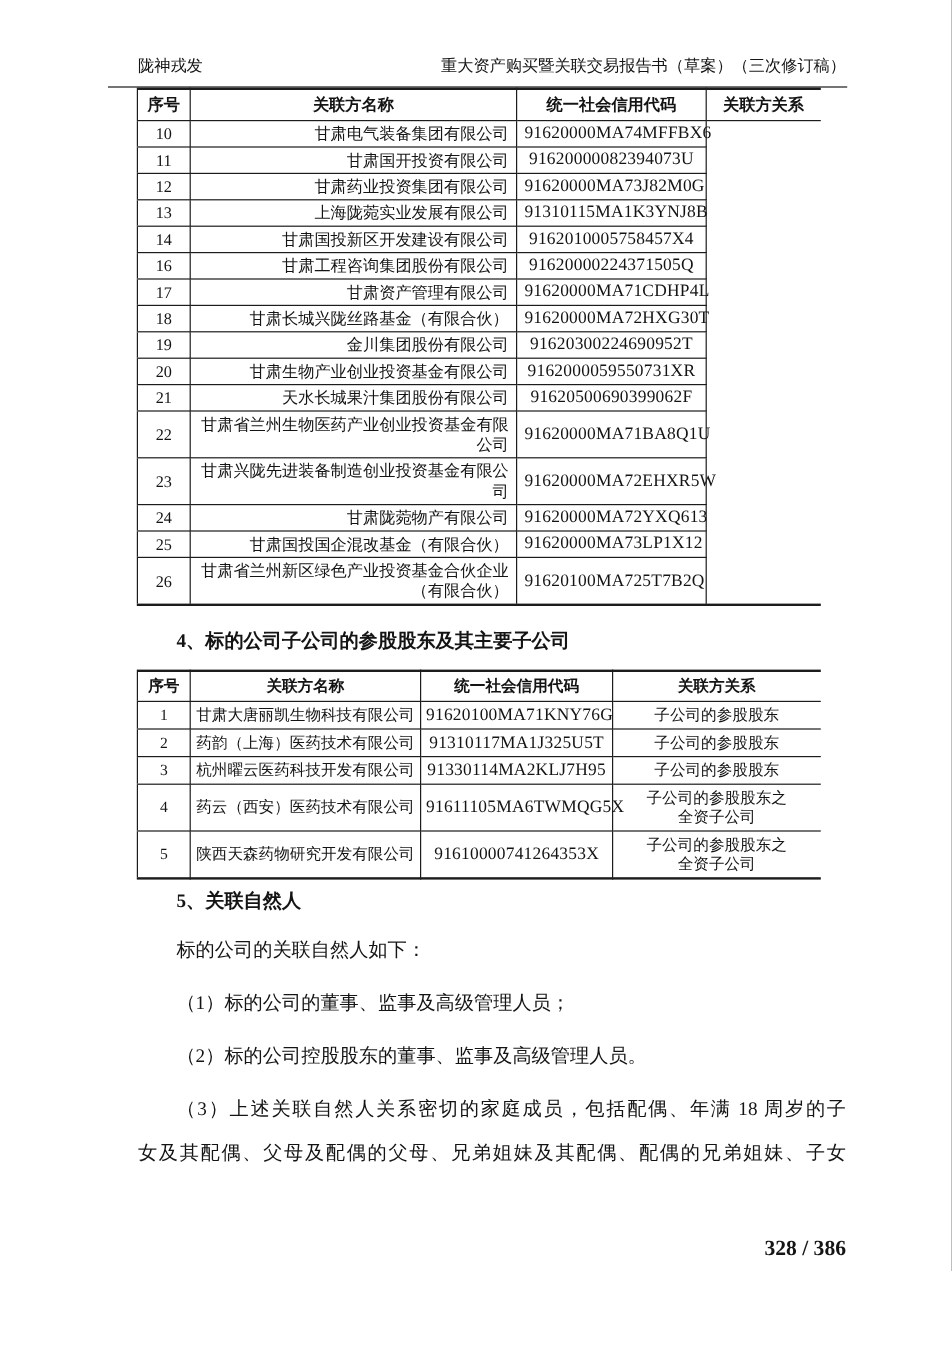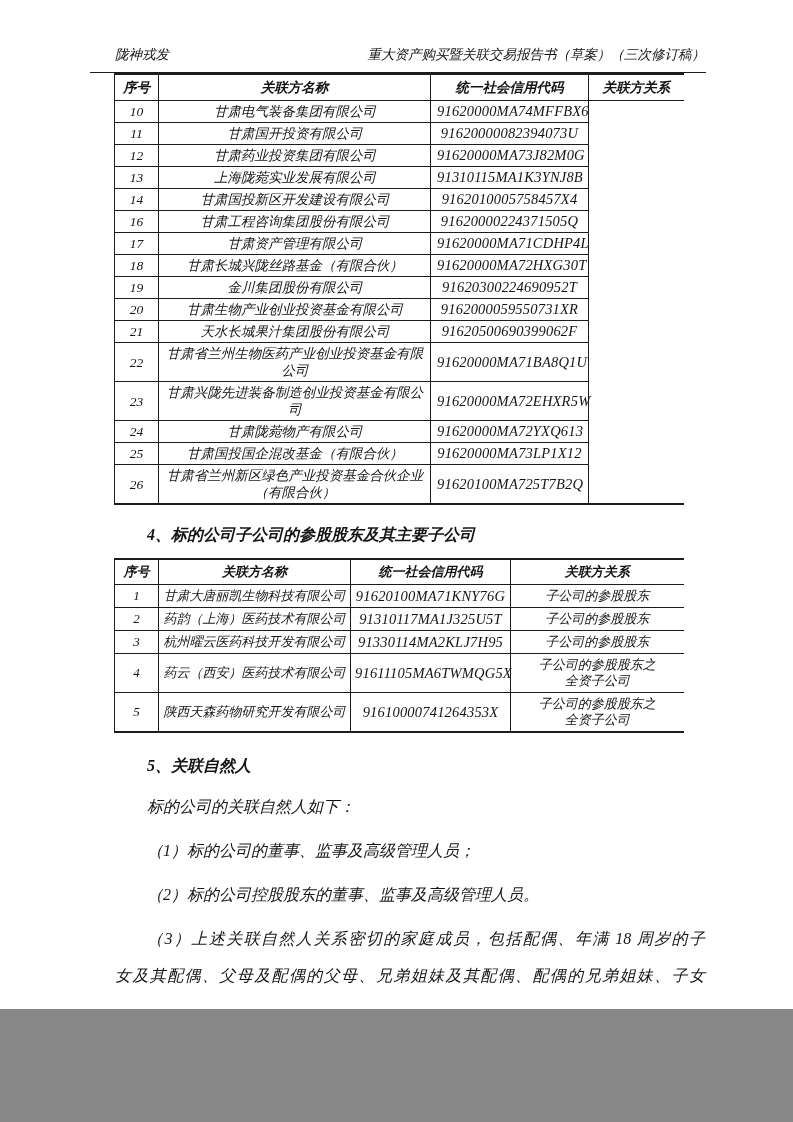--- a/index.html
+++ b/index.html
@@ -5,13 +5,12 @@
   html,body{margin:0;padding:0;background:#888;}
   .page{
     position:relative;
-    width:793px;height:1009px;
+    width:793px;height:1122px;
     margin:0 auto;
     background:#ffffff;
     font-family:"Liberation Serif","DejaVu Serif",serif;
     color:#141414;
     overflow:hidden;
-    font-style:italic;
   }
   
   .runhead{

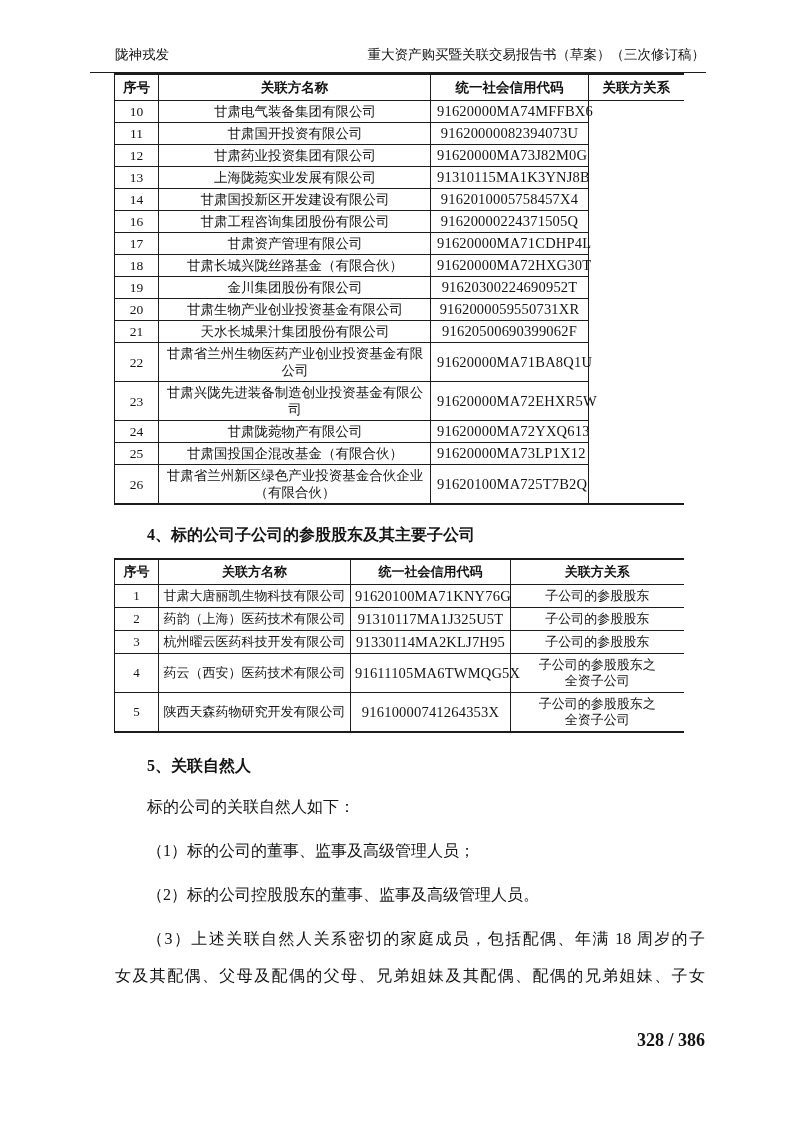--- a/index.html
+++ b/index.html
@@ -48,7 +48,7 @@
   #t2 td{padding:3px 4px;vertical-align:middle;border-bottom:1px solid #1c1c1c;}
   #t2 td:not(:last-child){border-right:1px solid #1c1c1c;}
   .c-no{text-align:center;}
-  #t1 .c-name{text-align:center;padding-left:7px;padding-right:6px;}
+  #t1 .c-name{text-align:right;padding-left:7px;padding-right:6px;}
   #t2 .c-name{text-align:center;}
   .c-code{text-align:center;font-size:14.5px;letter-spacing:.2px;}
   .c-rel{text-align:center;white-space:pre-line;}

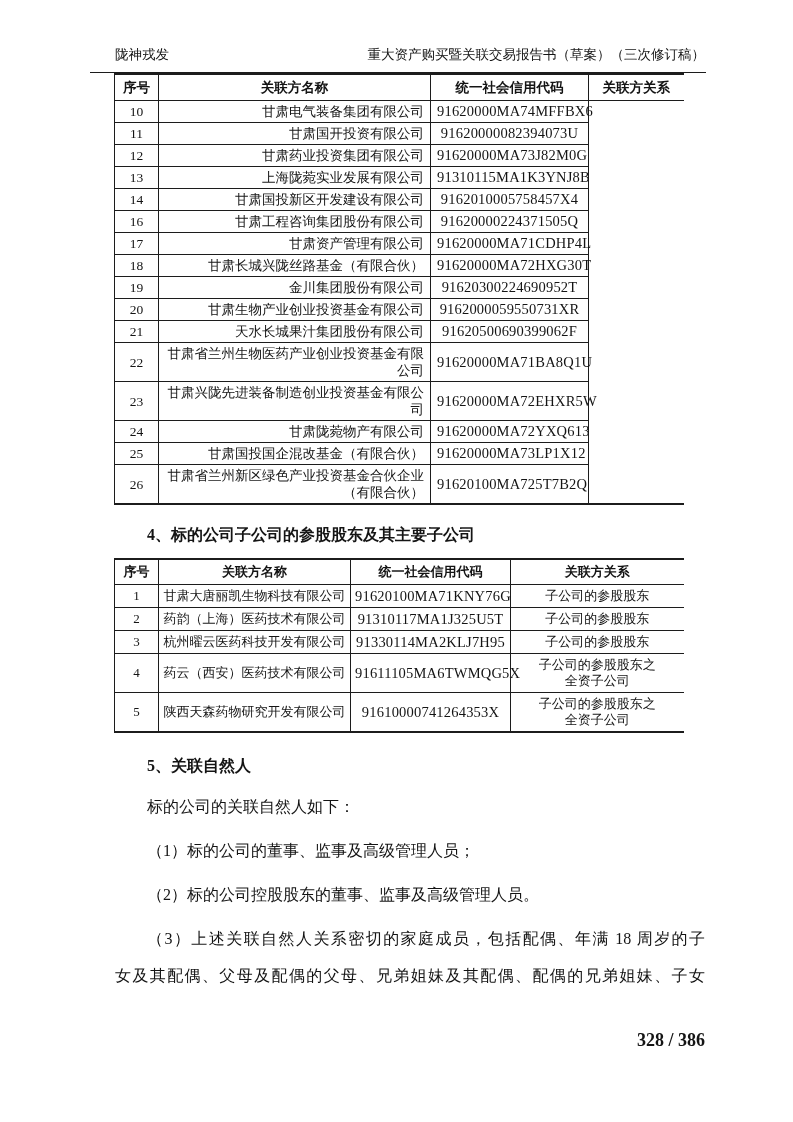--- a/index.html
+++ b/index.html
@@ -59,7 +59,7 @@
     font-size:16px;font-weight:bold;line-height:22px;
   }
   .h4{margin-top:19px;}
-  .h5{margin-top:22px;}
+  .h5{margin-top:8px;}
   .t2gap{margin-top:12px;}
   .para{
     margin:7px 44px 0 115px;

